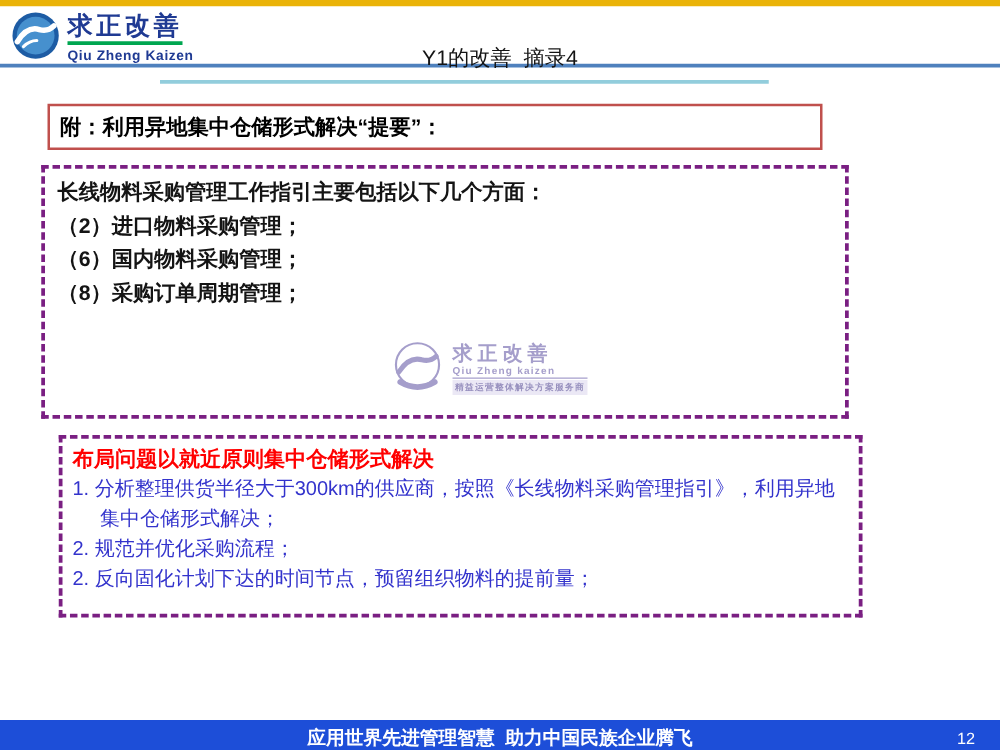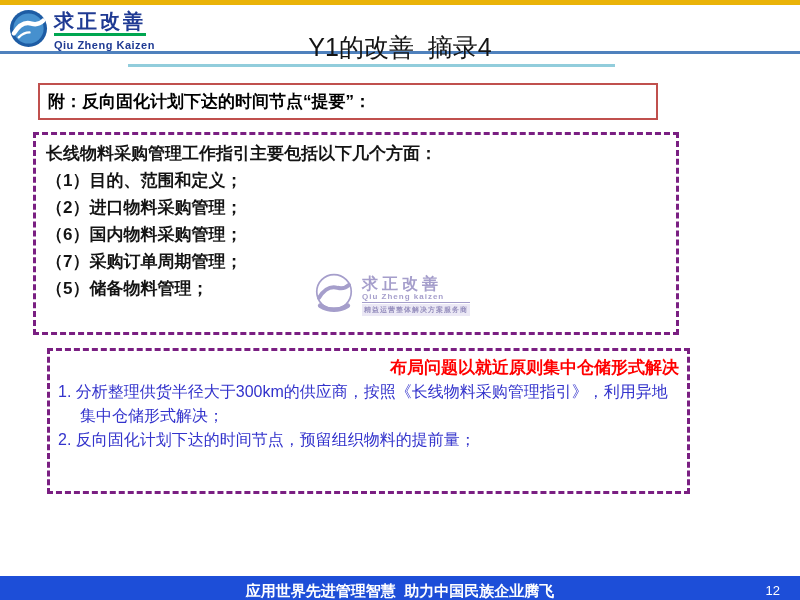--- a/index.html
+++ b/index.html
@@ -20,7 +20,7 @@
   .rule-light{ position:absolute; top:59px; left:128px; width:487px; height:3px; background:#92CDDC; }
   .title{
     position:absolute; top:28px; left:0; width:100%;
-    text-align:center; font-size:25px; font-weight:400; color:#141414;
+    text-align:center; font-size:17px; font-weight:400; color:#141414;
     white-space:pre; line-height:28px;
   }
   

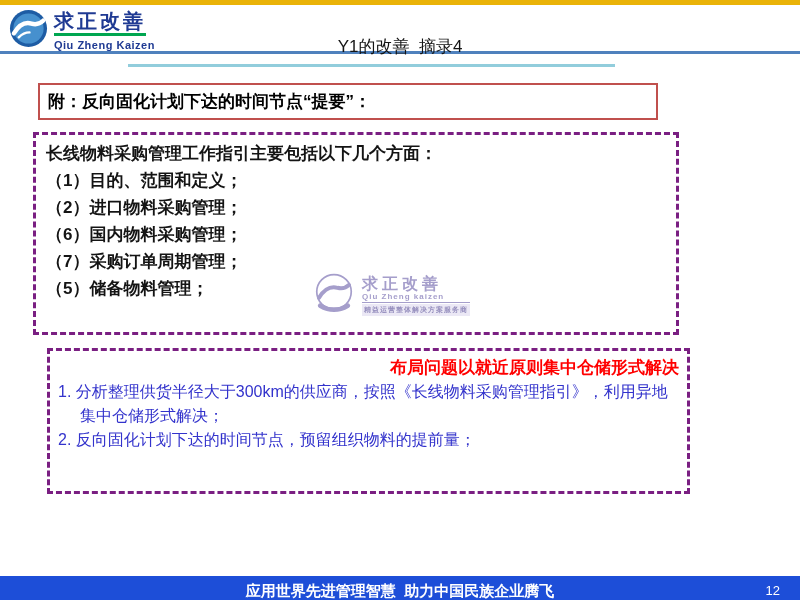--- a/index.html
+++ b/index.html
@@ -88,7 +88,7 @@
   <div class="title">Y1的改善  摘录4</div>
 
   <div class="attachment-box">
-    <span>附：反向固化计划下达的时间节点“提要”：</span>
+    <span>附：利用异地集中仓储形式解决“提要”：</span>
   </div>
 
   <div class="box1">

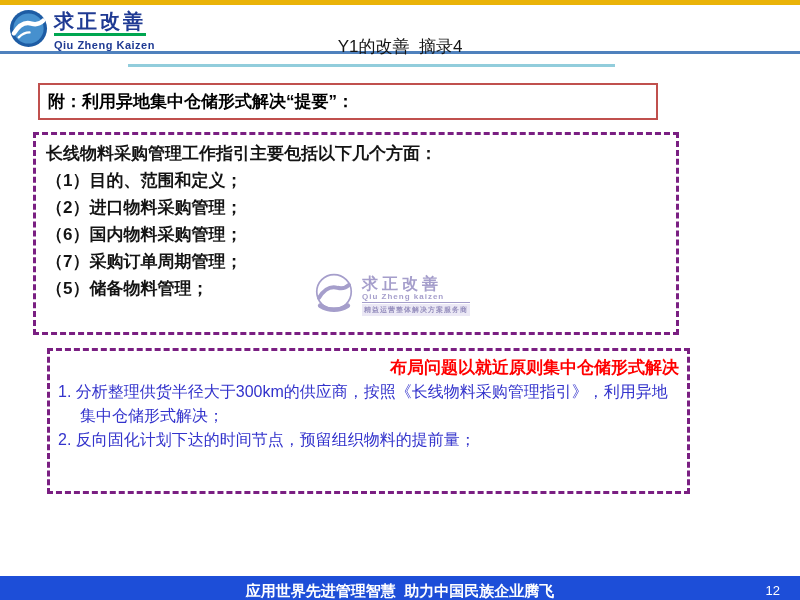--- a/index.html
+++ b/index.html
@@ -93,7 +93,6 @@
 
   <div class="box1">
     <div class="line">长线物料采购管理工作指引主要包括以下几个方面：</div>
-    <div class="line">（1）目的、范围和定义；</div>
     <div class="line">（2）进口物料采购管理；</div>
     <div class="line">（6）国内物料采购管理；</div>
     <div class="line">（7）采购订单周期管理；</div>

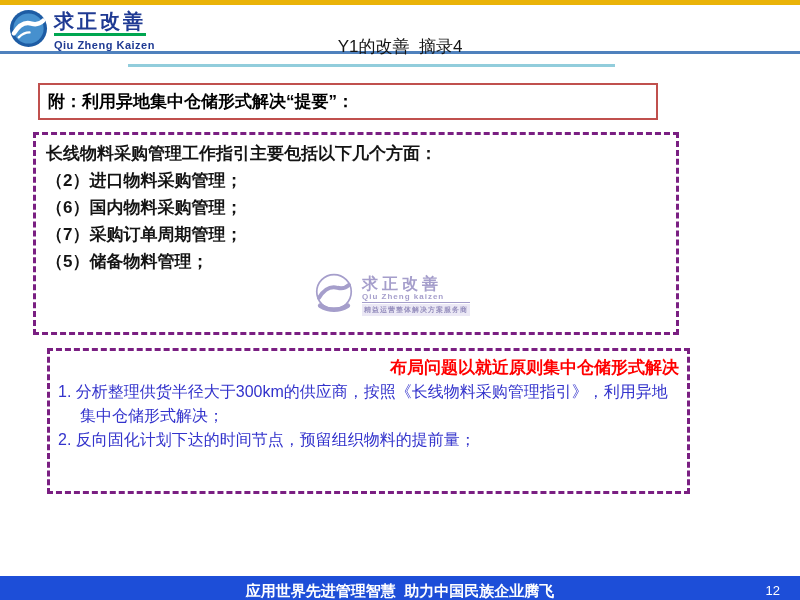--- a/index.html
+++ b/index.html
@@ -95,7 +95,7 @@
     <div class="line">长线物料采购管理工作指引主要包括以下几个方面：</div>
     <div class="line">（2）进口物料采购管理；</div>
     <div class="line">（6）国内物料采购管理；</div>
-    <div class="line">（7）采购订单周期管理；</div>
+    <div class="line">（8）采购订单周期管理；</div>
     <div class="line">（5）储备物料管理；</div>
 
     <div class="watermark">

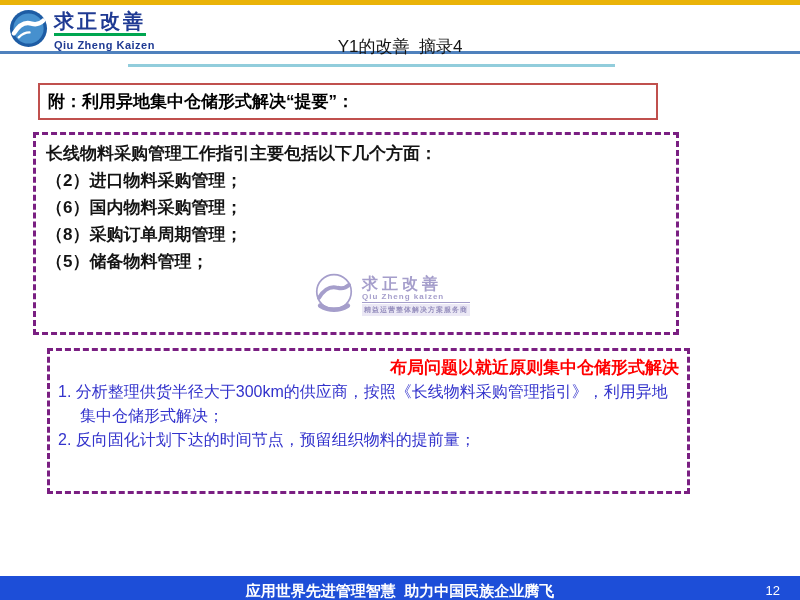--- a/index.html
+++ b/index.html
@@ -96,7 +96,6 @@
     <div class="line">（2）进口物料采购管理；</div>
     <div class="line">（6）国内物料采购管理；</div>
     <div class="line">（8）采购订单周期管理；</div>
-    <div class="line">（5）储备物料管理；</div>
 
     <div class="watermark">
       <svg class="wm-badge" viewBox="0 0 40 40">

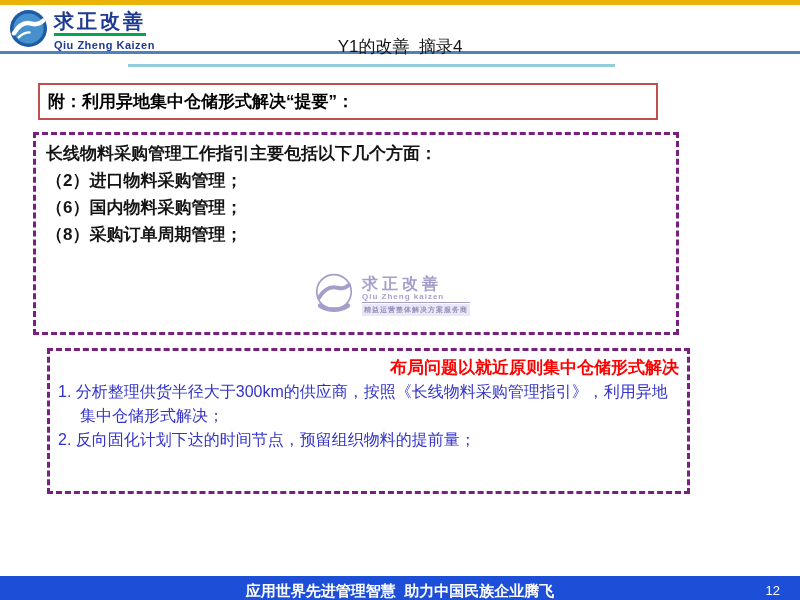--- a/index.html
+++ b/index.html
@@ -52,7 +52,7 @@
     position:absolute; left:47px; top:343px; width:643px; height:146px;
     border:3px dashed #7A1F82; padding:4px 8px;
   }
-  .box2-title{ text-align:right; color:#FF0000; font-weight:bold; font-size:17px; line-height:25px; }
+  .box2-title{ text-align:left; color:#FF0000; font-weight:bold; font-size:17px; line-height:25px; }
   .box2-item{ color:#3333CC; font-size:16px; line-height:24px; }
   .box2-item.hang{ padding-left:22px; text-indent:-22px; }
   

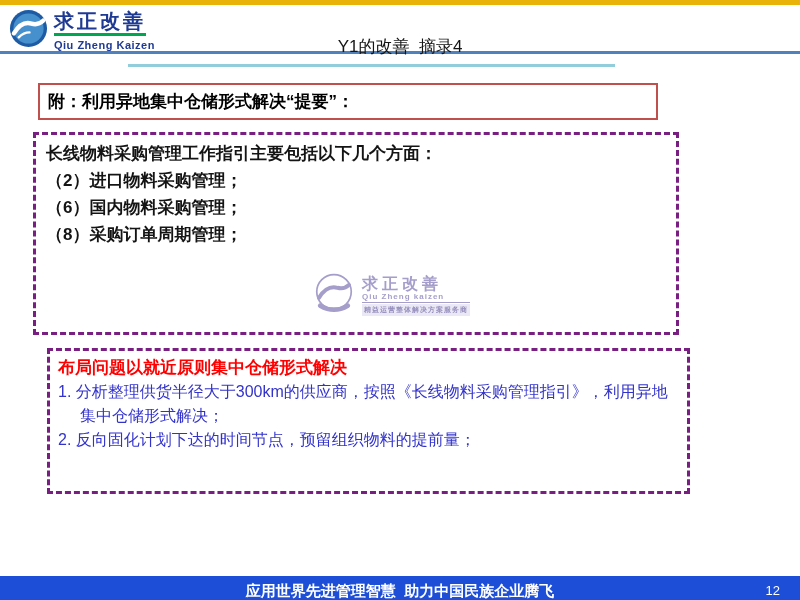--- a/index.html
+++ b/index.html
@@ -114,6 +114,7 @@
   <div class="box2">
     <div class="box2-title">布局问题以就近原则集中仓储形式解决</div>
     <div class="box2-item hang">1. 分析整理供货半径大于300km的供应商，按照《长线物料采购管理指引》，利用异地集中仓储形式解决；</div>
+    <div class="box2-item">2. 规范并优化采购流程；</div>
     <div class="box2-item">2. 反向固化计划下达的时间节点，预留组织物料的提前量；</div>
   </div>
 

